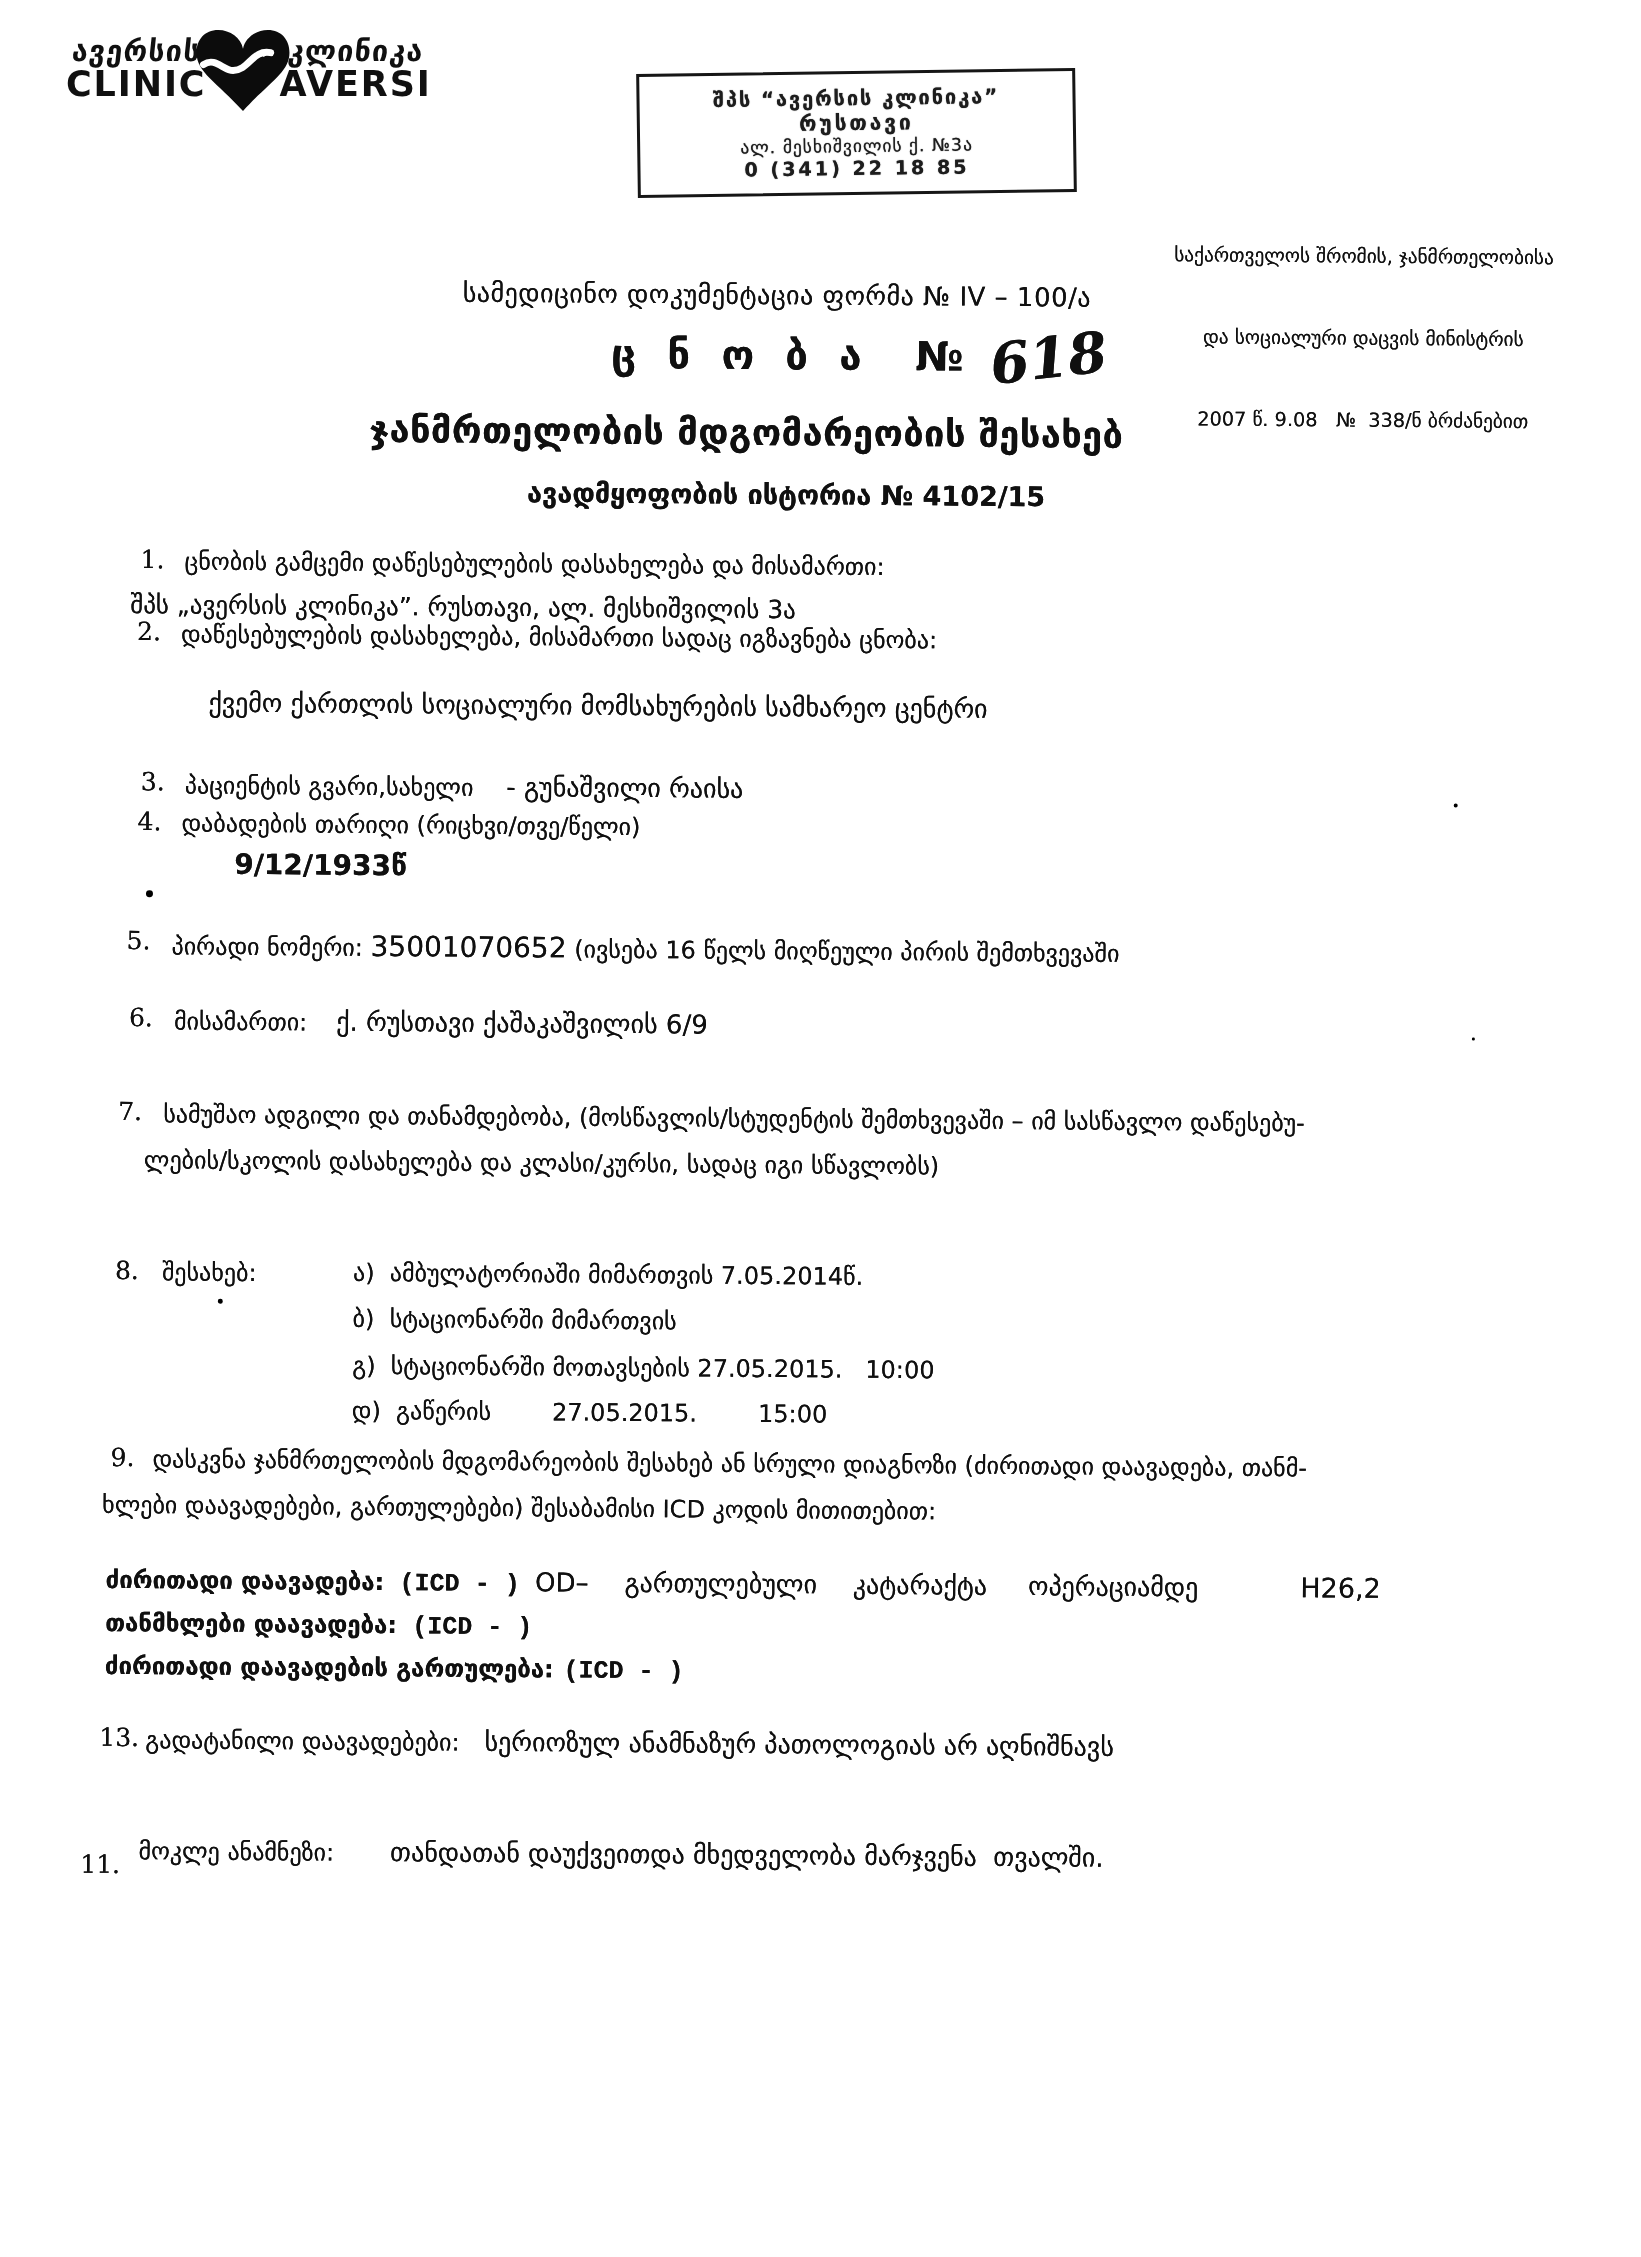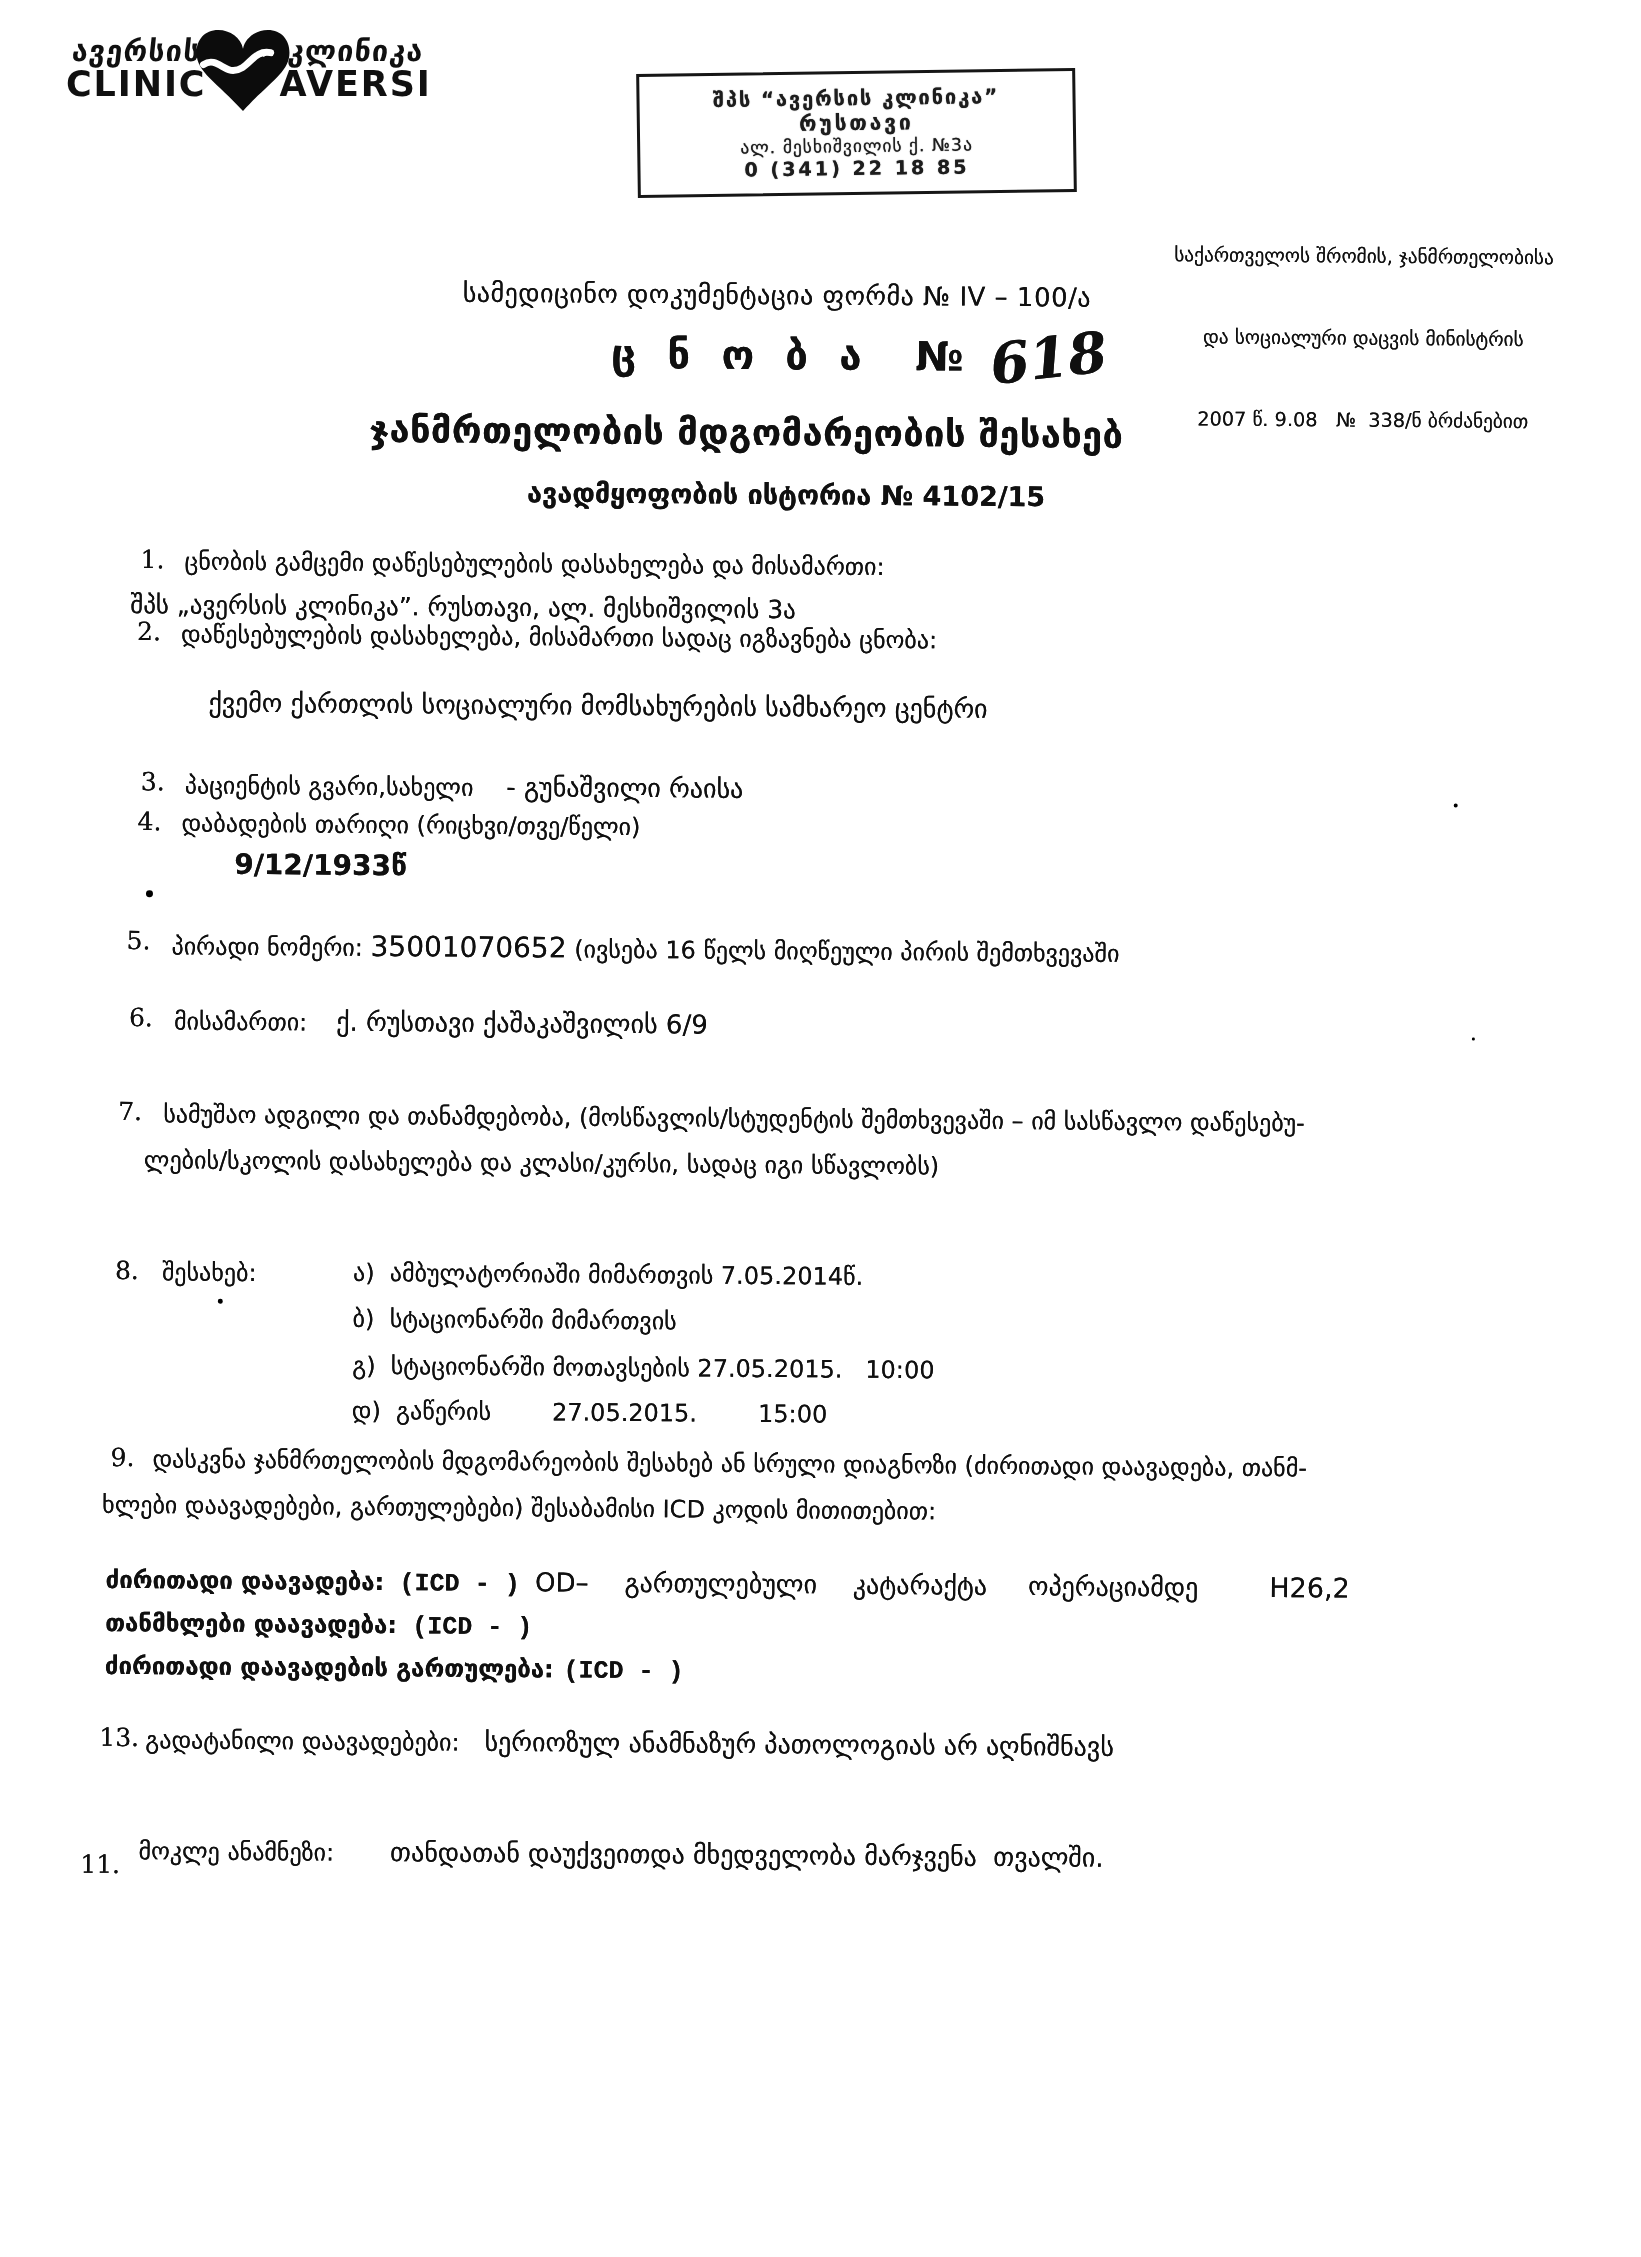--- a/index.html
+++ b/index.html
@@ -133,7 +133,7 @@
   <div class="line small-txt" style="left:164px;top:1444px;">დასკვნა ჯანმრთელობის მდგომარეობის შესახებ ან სრული დიაგნოზი (ძირითადი დაავადება, თანმ-</div>
   <div class="line small-txt" style="left:114px;top:1490px;">ხლები დაავადებები, გართულებები) შესაბამისი ICD კოდის მითითებით:</div>
 
-  <div class="line" style="left:118px;top:1562px;"><span class="body-txt bold">ძირითადი დაავადება:</span><span class="serif bold" style="font-size:25px;margin:0 15.4px;">(ICD - )</span><span class="typed" style="word-spacing:9.7px;">OD–  გართულებული  კატარაქტა</span><span class="typed" style="margin-left:41px;">ოპერაციამდე</span><span style="font-size:27px;margin-left:71px;">H26,2</span></div>
+  <div class="line" style="left:118px;top:1562px;"><span class="body-txt bold">ძირითადი დაავადება:</span><span class="serif bold" style="font-size:25px;margin:0 15.4px;">(ICD - )</span><span class="typed" style="word-spacing:9.7px;">OD–  გართულებული  კატარაქტა</span><span class="typed" style="margin-left:41px;">ოპერაციამდე</span><span style="font-size:27px;margin-left:102px;">H26,2</span></div>
   <div class="line" style="left:118px;top:1608px;"><span class="body-txt bold">თანმხლები დაავადება:</span><span class="serif bold" style="font-size:25px;margin-left:15.4px;">(ICD - )</span></div>
   <div class="line" style="left:118px;top:1651px;"><span class="body-txt bold">ძირითადი დაავადების გართულება:</span><span class="serif bold" style="font-size:25px;margin-left:9.7px;">(ICD - )</span></div>
 

